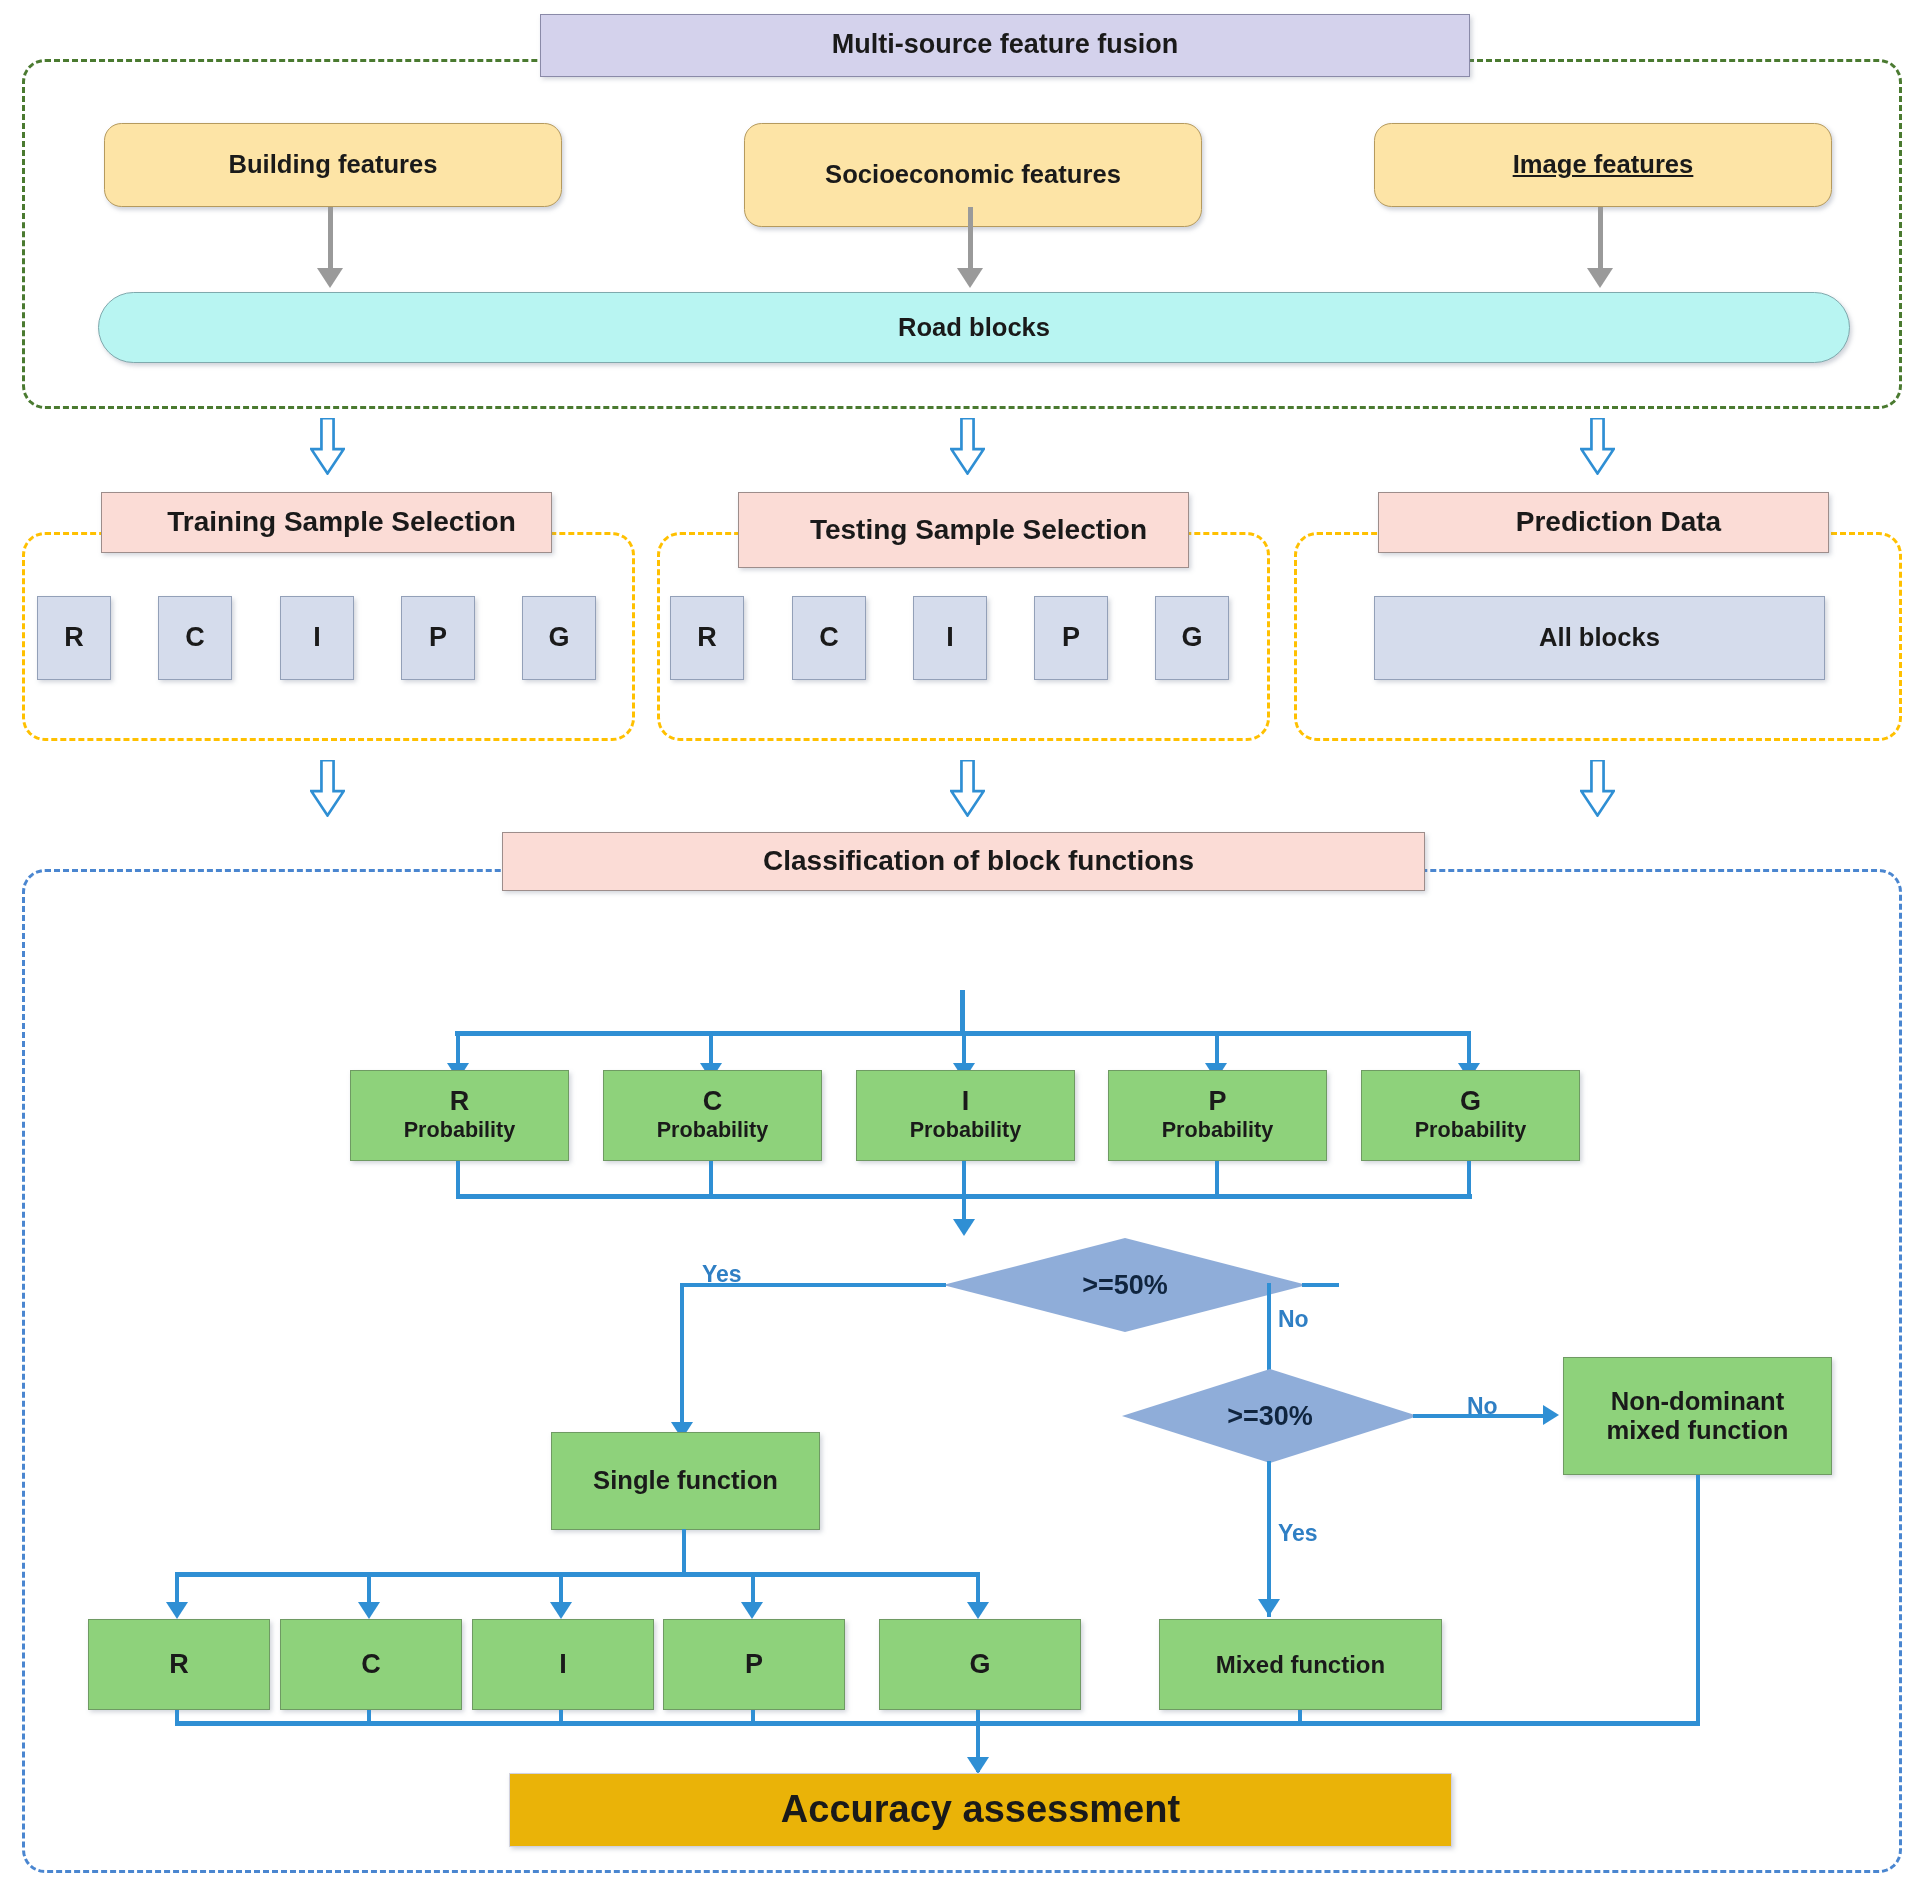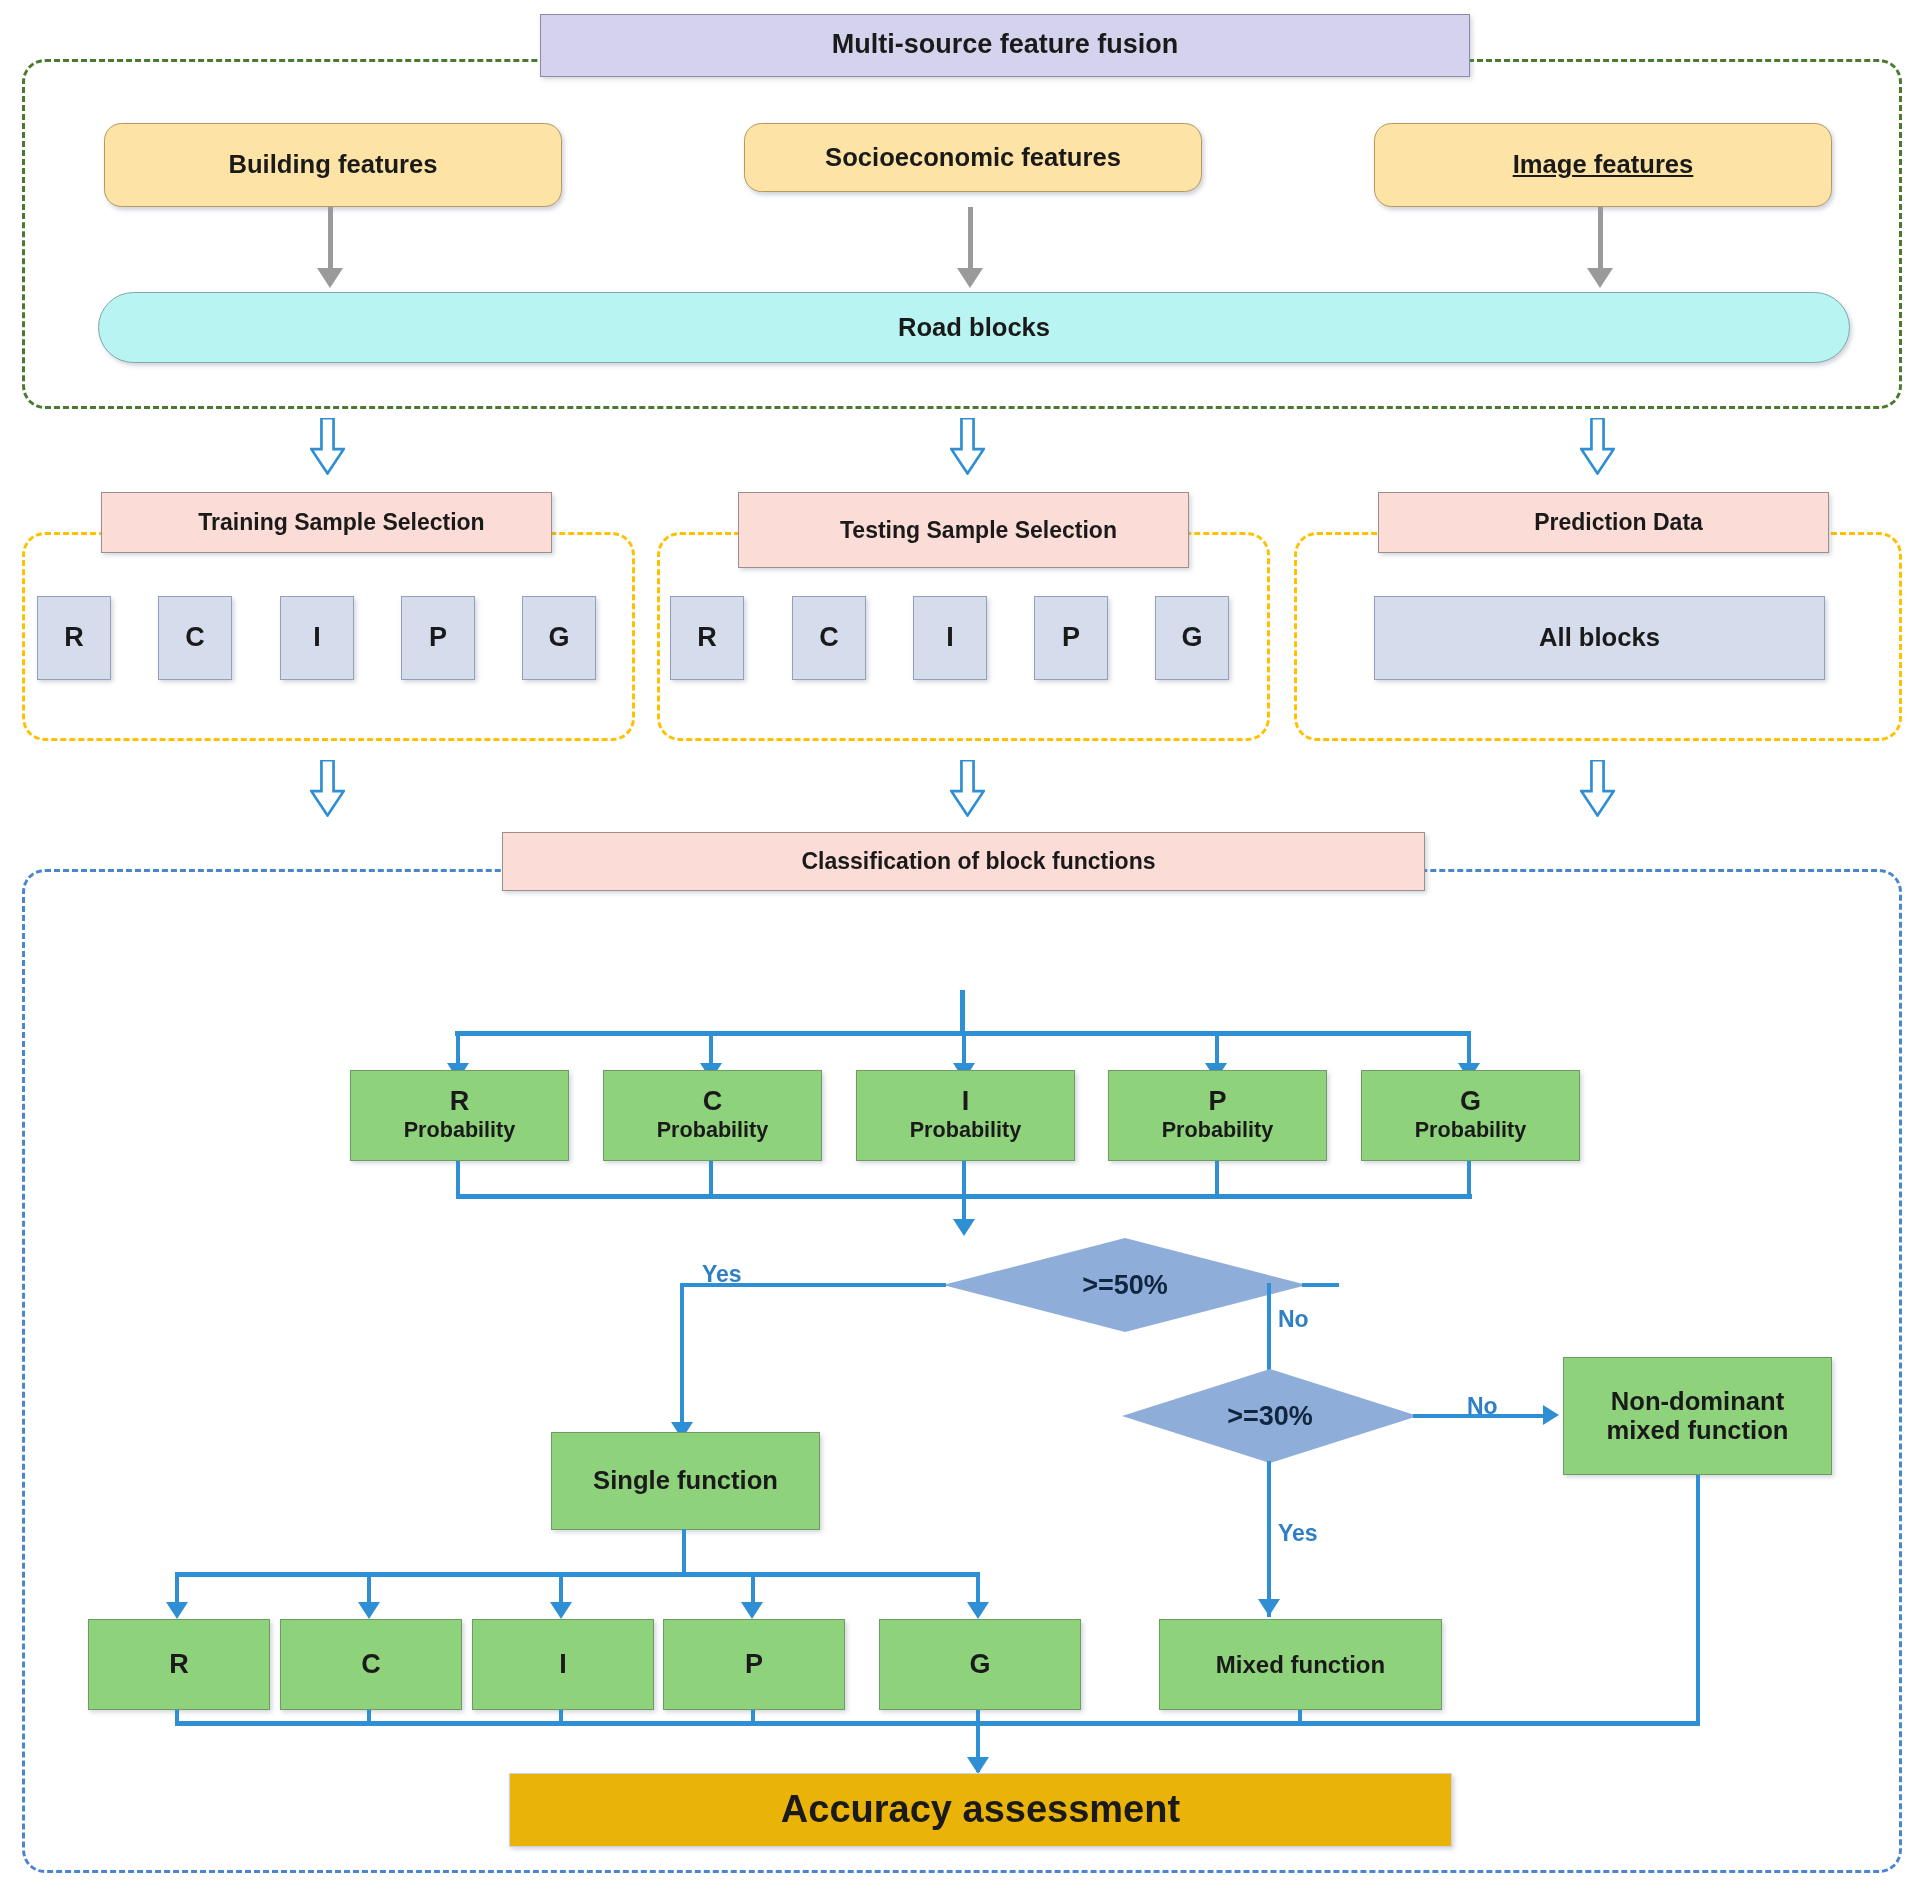--- a/index.html
+++ b/index.html
@@ -62,7 +62,7 @@
   <div class="abs node n-title" style="left:512px;top:13.5px;width:930px;height:63px;">Multi-source feature fusion</div>
 
   <div class="abs node n-feature" style="left:104px;top:123px;width:458px;height:84px;">Building features</div>
-  <div class="abs node n-feature" style="left:744px;top:123px;width:458px;height:69px;">Socioeconomic features</div>
+  <div class="abs node n-feature" style="left:744px;top:123px;width:458px;height:104px;">Socioeconomic features</div>
   <div class="abs node n-feature" style="left:1374px;top:123px;width:458px;height:84px;text-decoration:underline;">Image features</div>
 
   <div class="abs ln-gray" style="left:328px;top:207px;width:5.4px;height:64px;"></div>

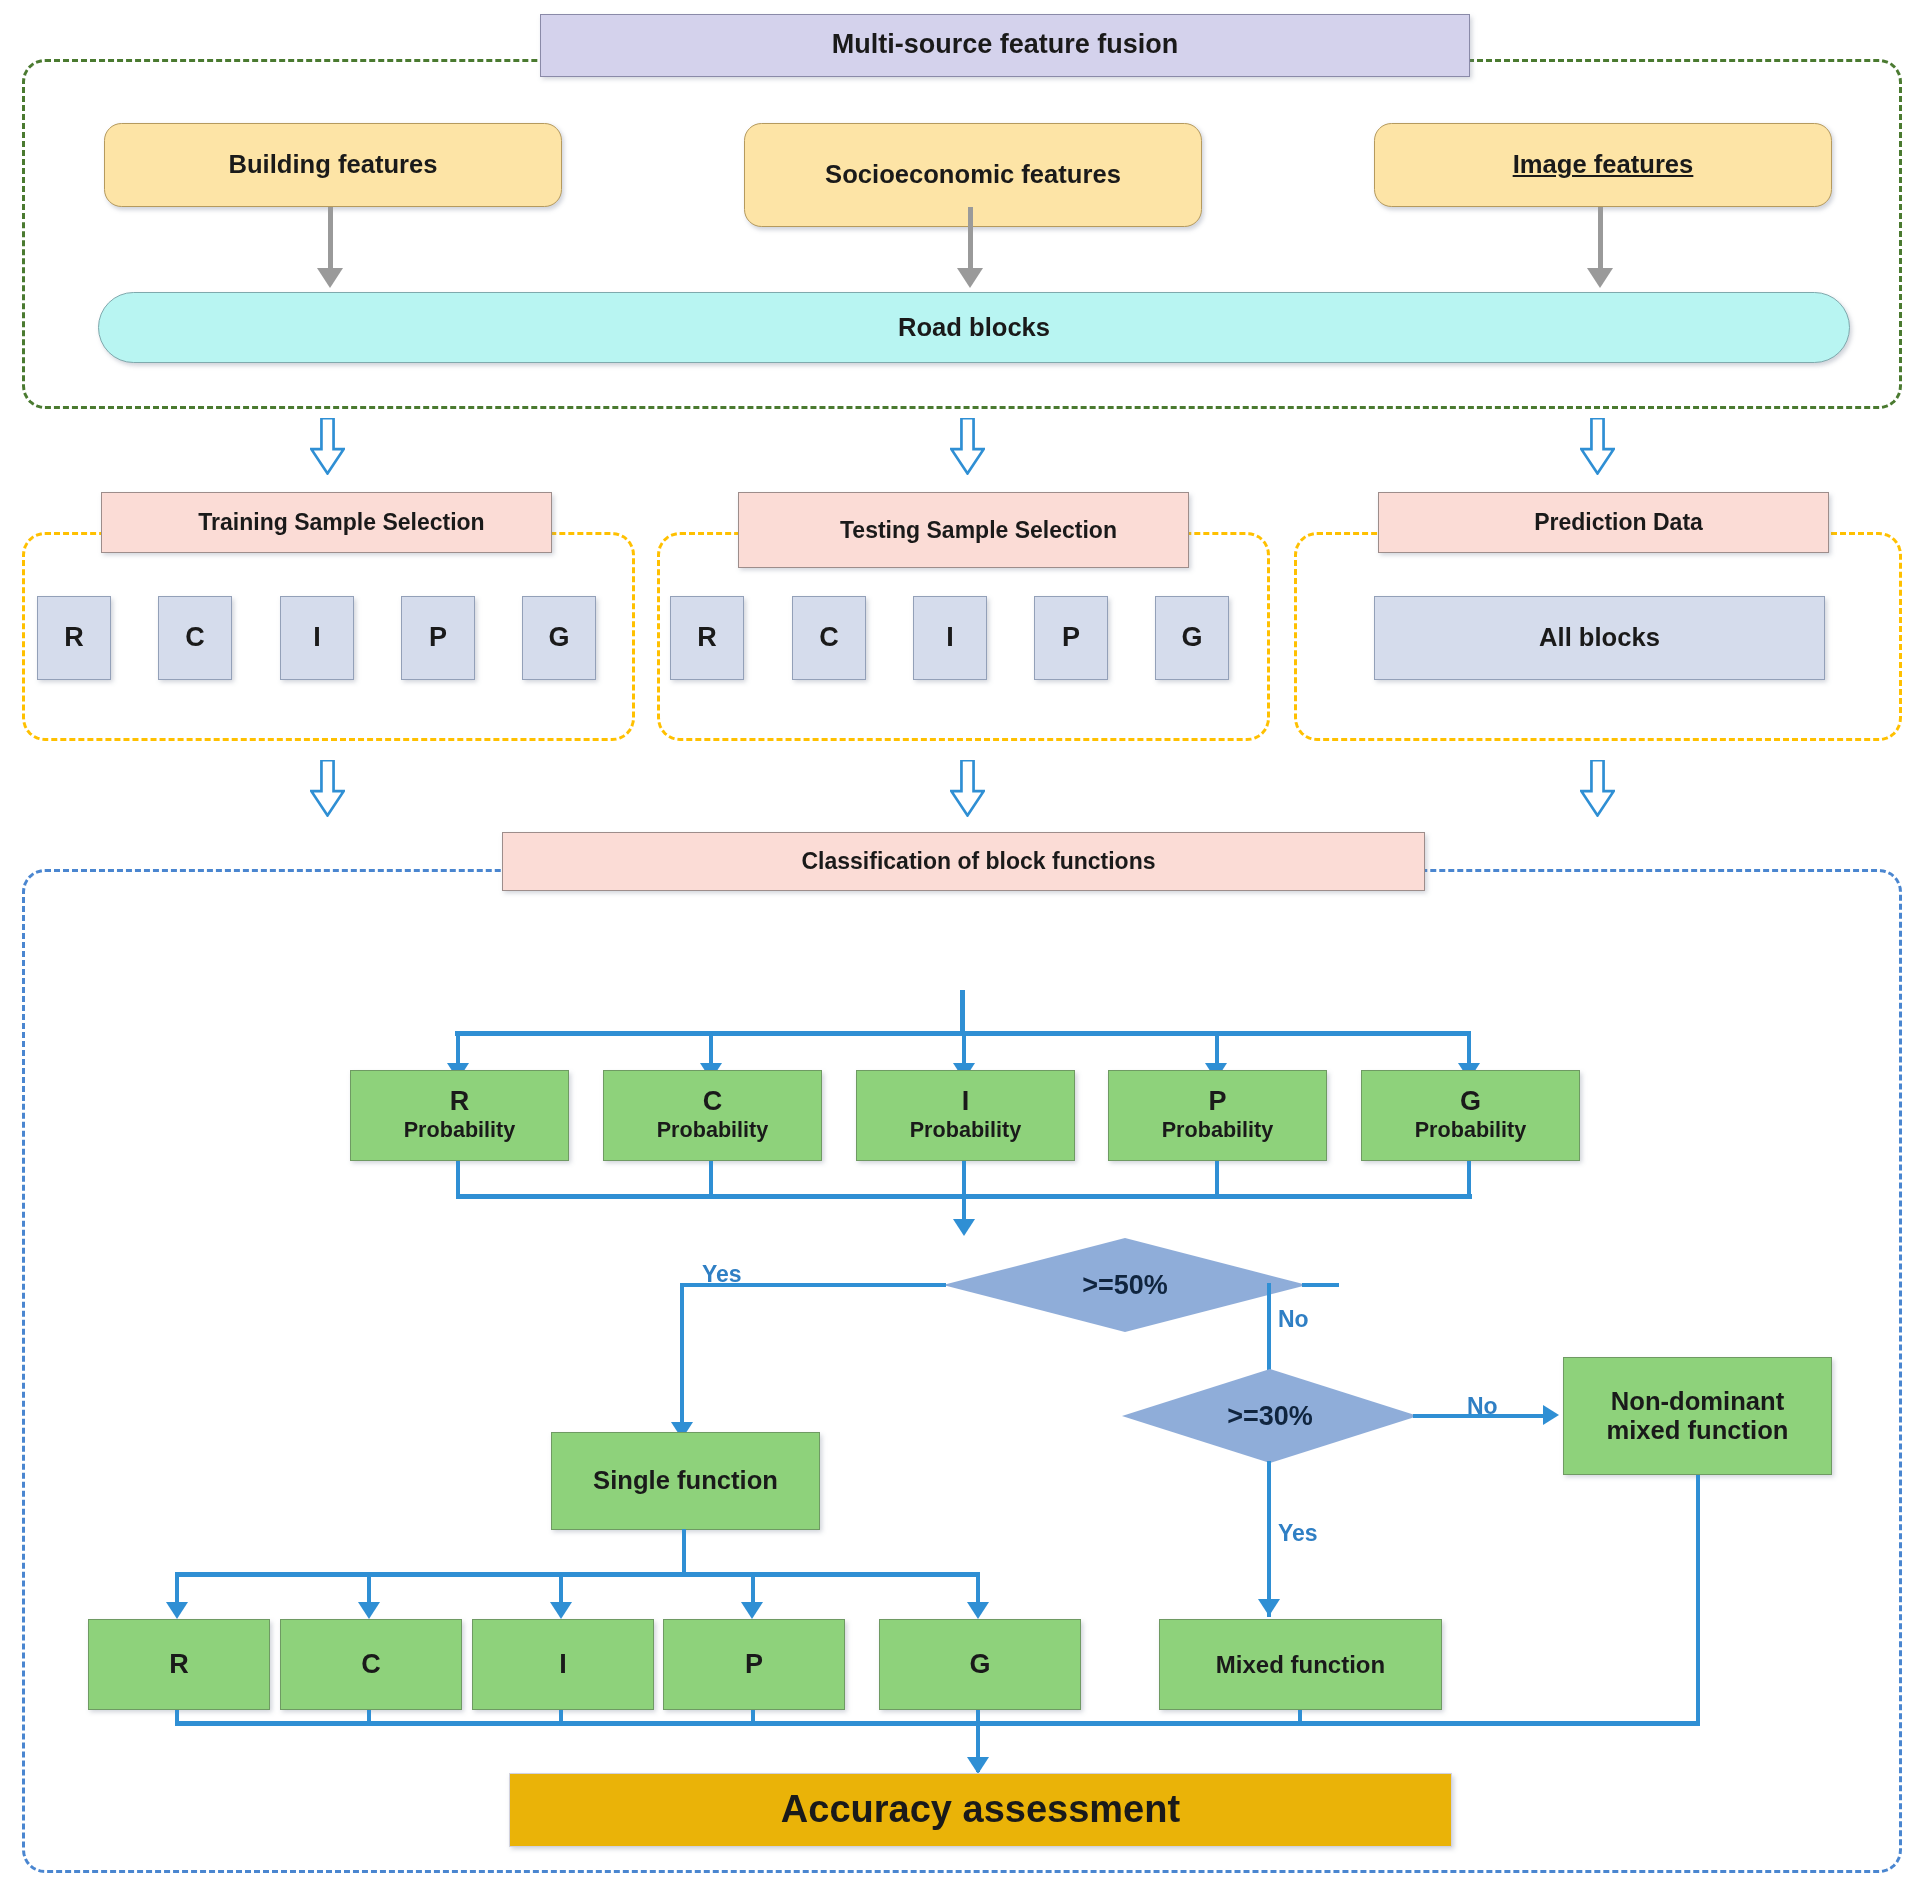--- a/index.html
+++ b/index.html
@@ -21,7 +21,7 @@
   .n-title{background:#d4d2ec;border:1.3px solid #8a8aa8;font-size:27px;margin-left:28px;}
   .n-feature{background:#fde4a6;border:1.3px solid #b59a5e;border-radius:17.5px;font-size:25.6px;}
   .n-road{background:#b8f5f2;border:1.3px solid #7fa9ad;border-radius:673px;font-size:25.6px;}
-  .n-pink{background:#fbdcd6;border:1.3px solid #9d8d8b;font-size:23px;padding-left:30px;}
+  .n-pink{background:#fbdcd6;border:1.3px solid #9d8d8b;font-size:28px;padding-left:30px;}
   .n-blueblock{background:#d5dcec;border:1.3px solid #93a0b8;font-size:27px;font-weight:bold;}
   .n-orange{background:#fbc49a;border:1.3px solid #d7a27c;font-size:24px;}
   .n-green{background:#8ed27b;border:1.3px solid #6f9a63;font-size:24px;}

